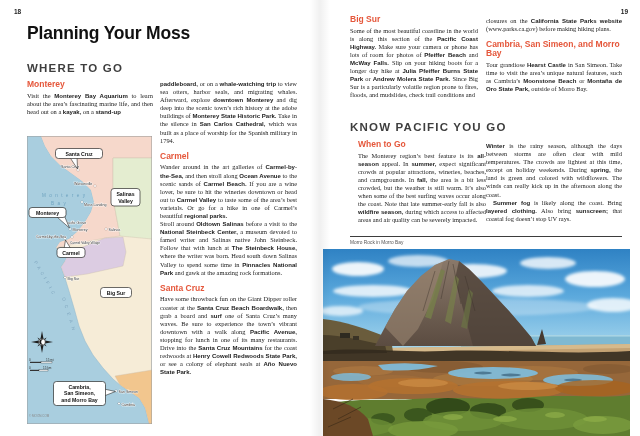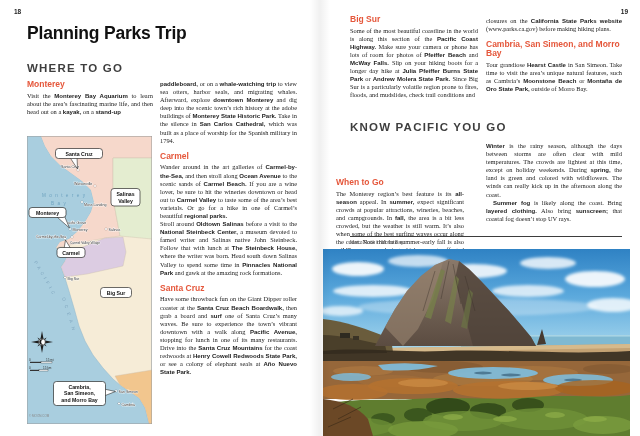--- a/index.html
+++ b/index.html
@@ -34,7 +34,7 @@
 <div class="spread">
 
   <div class="pagenum l">18</div>
-  <h1 class="title">Planning Parks Trip</h1>
+  <h1 class="title">Planning Your Moss</h1>
   <h2 class="kicker" style="left:27px;top:62px;">WHERE TO GO</h2>
 
   <div class="col" style="left:27px;top:80px;width:126px;">

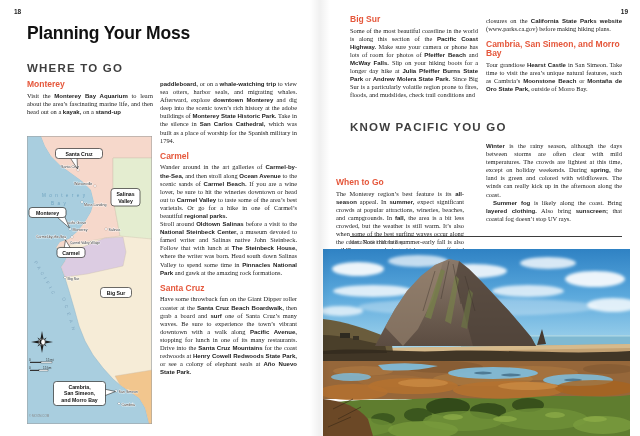--- a/index.html
+++ b/index.html
@@ -172,7 +172,7 @@
 
   <h2 class="kicker" style="left:350px;top:121px;">KNOW PACIFIC YOU GO</h2>
 
-  <div class="col" style="left:336px;top:140px;width:128px;margin-top:38px;">
+  <div class="col" style="left:358px;top:140px;width:128px;">
     <h3 class="sub first">When to Go</h3>
     <p class="body">The Monterey region’s best feature is its <b>all-season</b> appeal. In <b>summer,</b> expect significant crowds at popular attractions, wineries, beaches, and campgrounds. In <b>fall,</b> the area is a bit less crowded, but the weather is still warm. It’s also when some of the best surfing waves occur along the coast. Note that late summer-early fall is also <b>wildfire season,</b> during which access to affected areas and air quality can be severely impacted.</p>
   </div>

